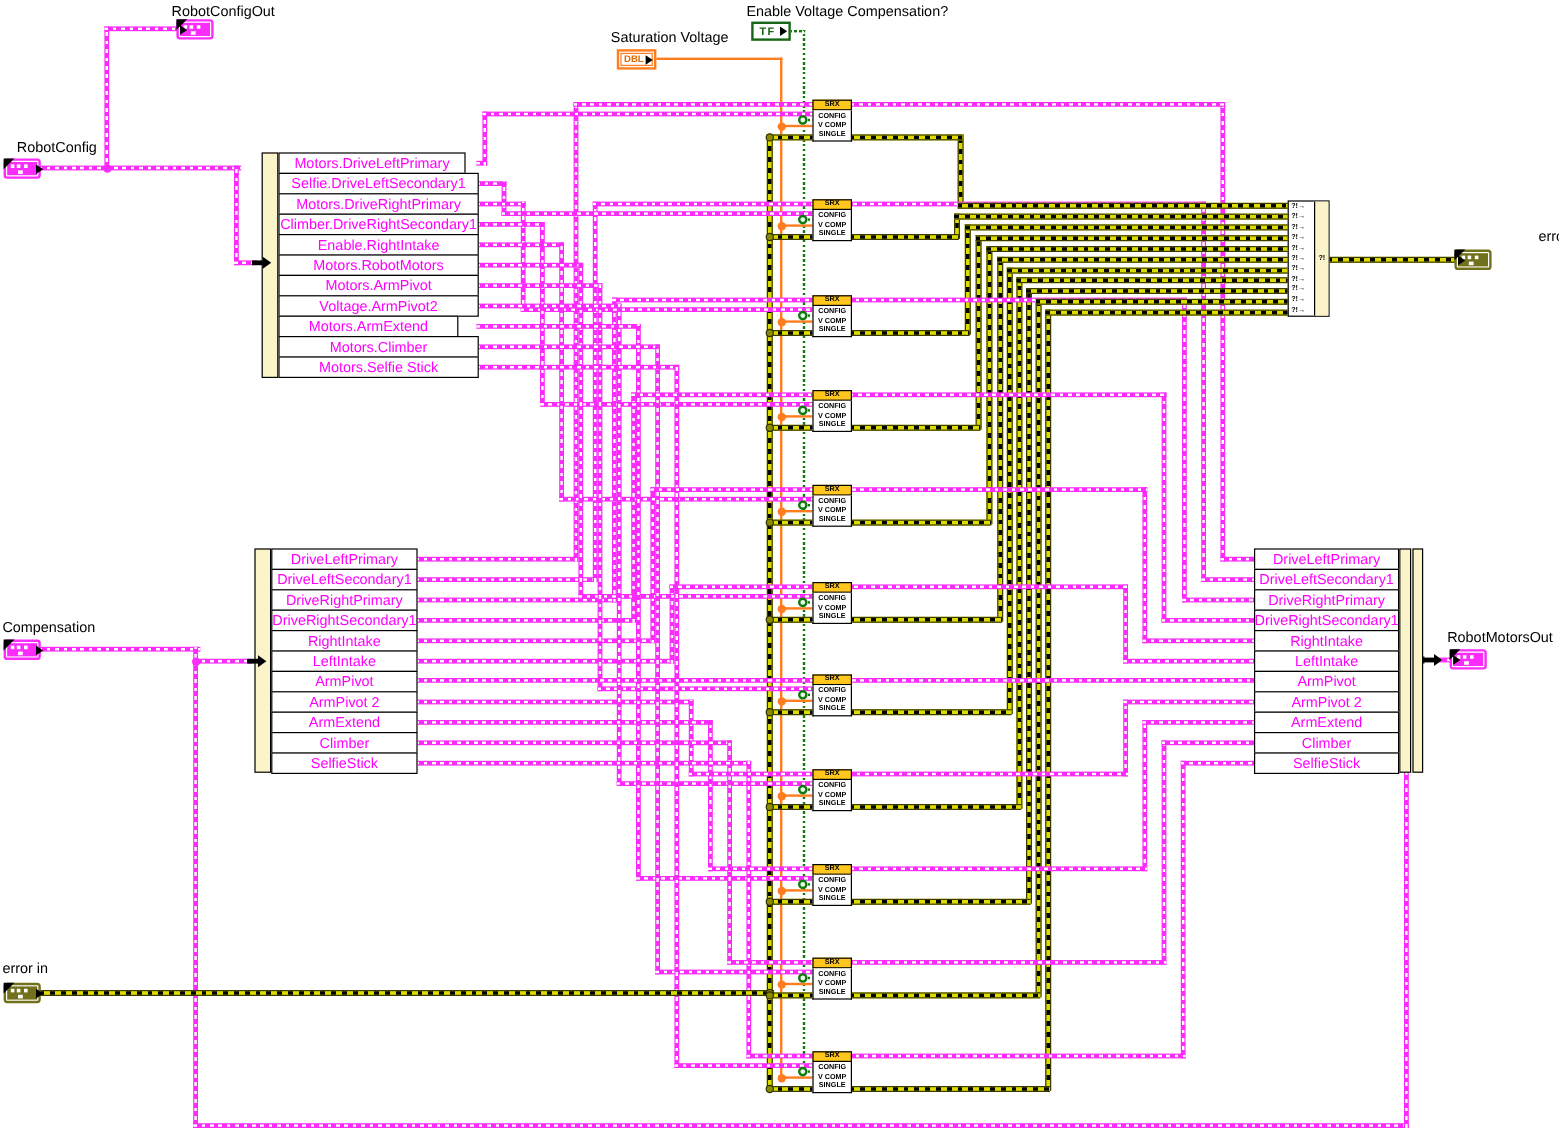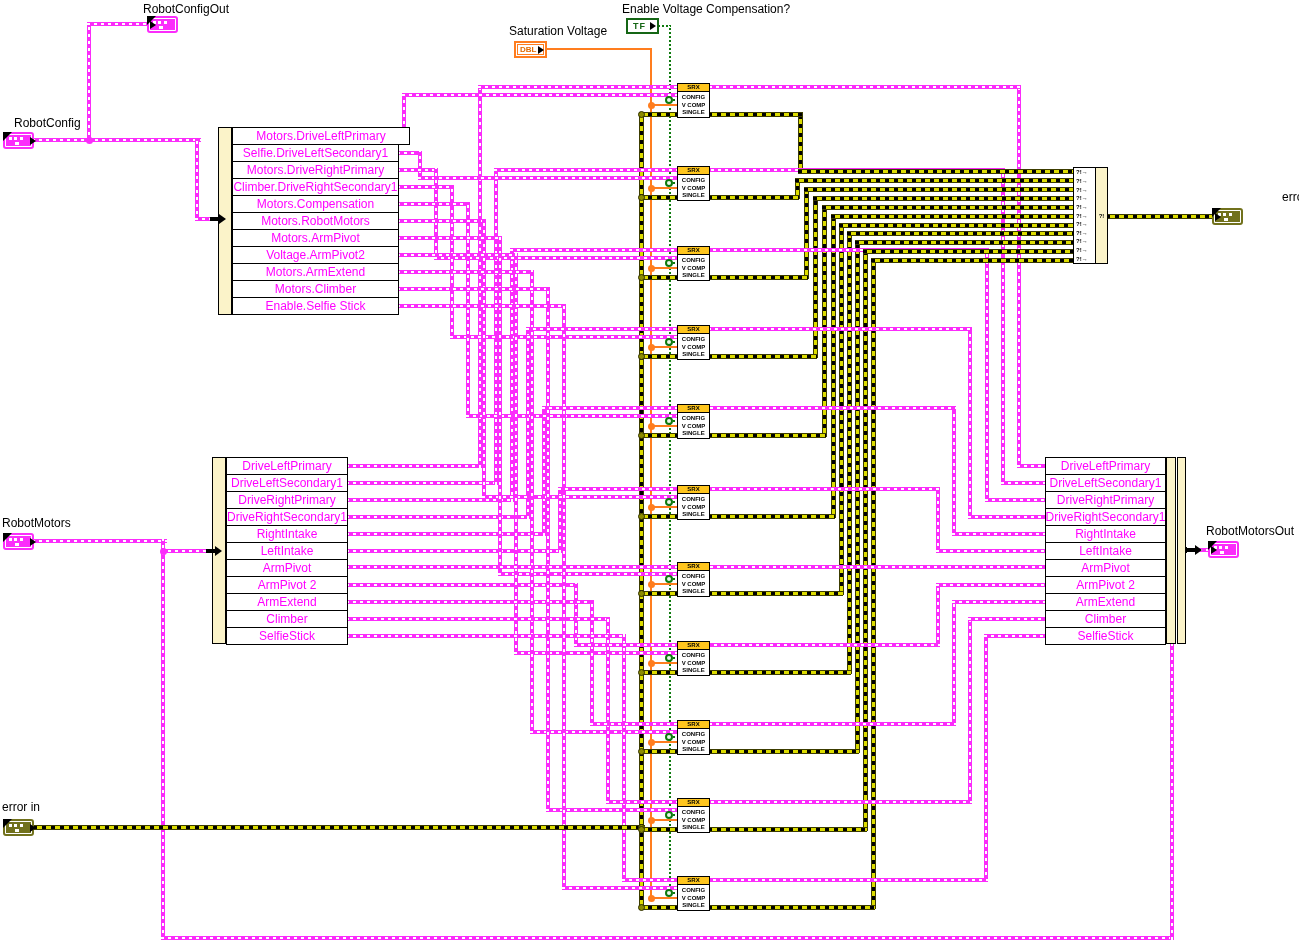--- a/index.html
+++ b/index.html
@@ -367,7 +367,7 @@
     <div class="w wph" style="left: 984px; top: 634px; width: 63px; height: 4px;"></div>
     <div class="w weh" style="left: 708px; top: 905px; width: 167px; height: 5px;"></div>
     <div class="w weh" style="left: 871px; top: 258px; width: 204px; height: 5px;"></div>
-    <div class="rowcell" style="left: 232px; top: 127px; width: 178px; height: 18px;">Motors.DriveLeftPrimary</div>
+    <div class="rowcell" style="left: 232px; top: 127px; width: 156px; height: 18px;">Motors.DriveLeftPrimary</div>
     <div class="rowcell" style="left: 232px; top: 144px; width: 167px; height: 18px;">Selfie.DriveLeftSecondary1</div>
     <div class="rowcell" style="left: 232px; top: 161px; width: 167px; height: 18px;">Motors.DriveRightPrimary</div>
     <div class="rowcell" style="left: 232px; top: 178px; width: 167px; height: 18px;">Climber.DriveRightSecondary1</div>

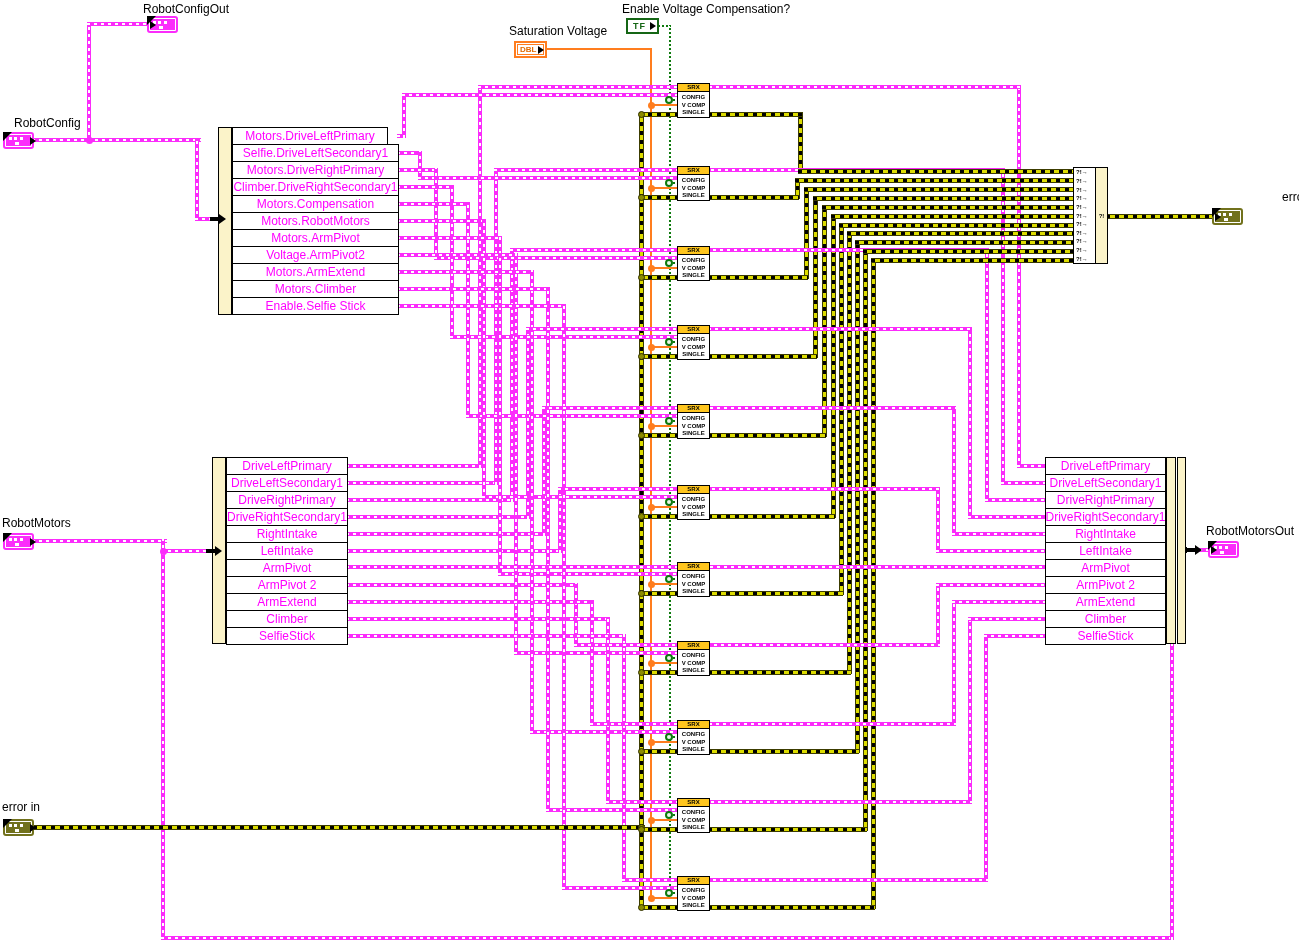--- a/index.html
+++ b/index.html
@@ -371,7 +371,7 @@
     <div class="rowcell" style="left: 232px; top: 144px; width: 167px; height: 18px;">Selfie.DriveLeftSecondary1</div>
     <div class="rowcell" style="left: 232px; top: 161px; width: 167px; height: 18px;">Motors.DriveRightPrimary</div>
     <div class="rowcell" style="left: 232px; top: 178px; width: 167px; height: 18px;">Climber.DriveRightSecondary1</div>
-    <div class="rowcell" style="left: 232px; top: 195px; width: 167px; height: 18px;">Motors.Compensation</div>
+    <div class="rowcell" style="left: 232px; top: 195px; width: 167px; height: 18px;">Enable.RightIntake</div>
     <div class="rowcell" style="left: 232px; top: 212px; width: 167px; height: 18px;">Motors.RobotMotors</div>
     <div class="rowcell" style="left: 232px; top: 229px; width: 167px; height: 18px;">Motors.ArmPivot</div>
     <div class="rowcell" style="left: 232px; top: 246px; width: 167px; height: 18px;">Voltage.ArmPivot2</div>

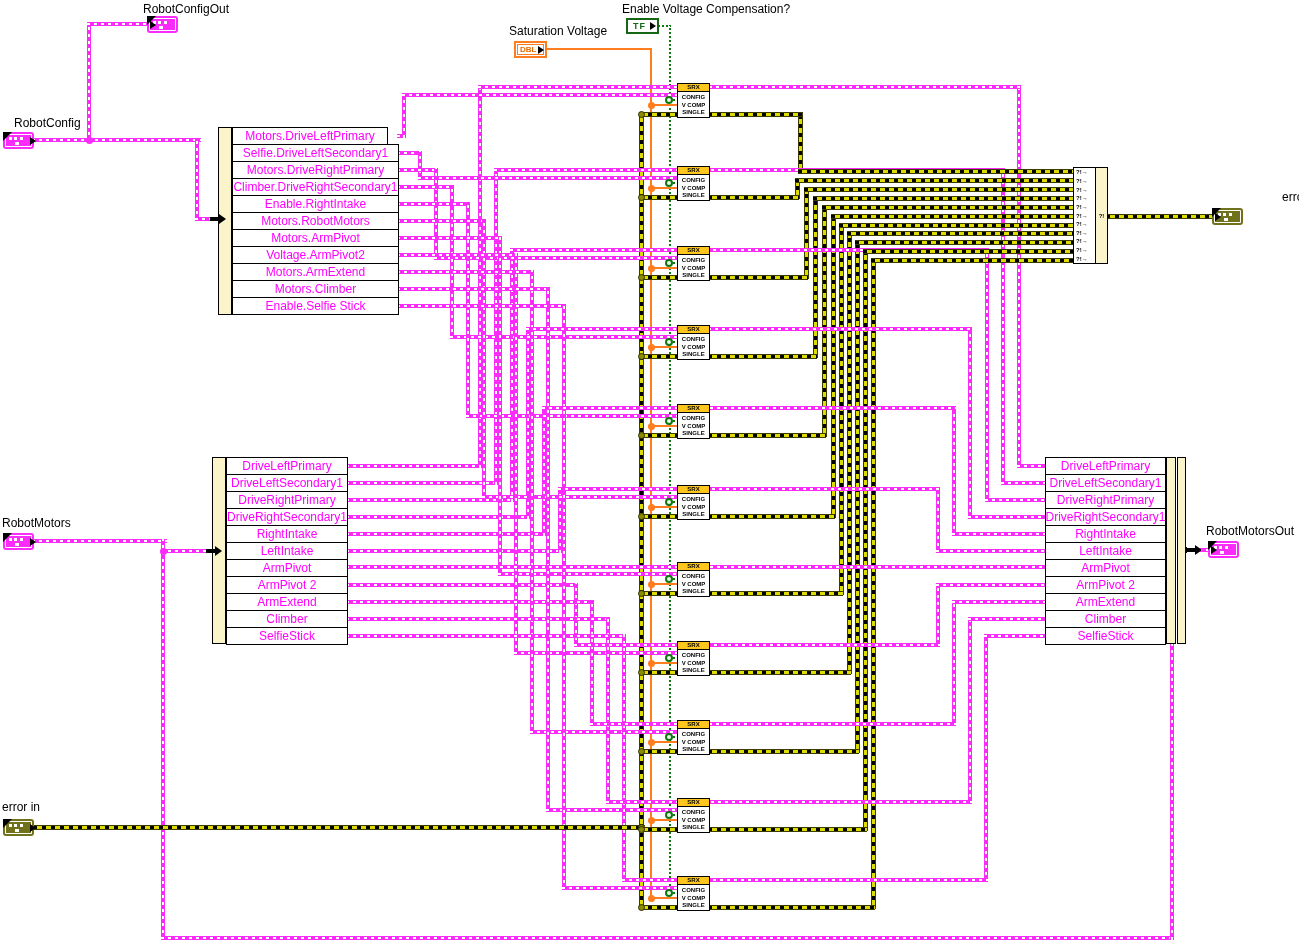--- a/index.html
+++ b/index.html
@@ -375,7 +375,7 @@
     <div class="rowcell" style="left: 232px; top: 212px; width: 167px; height: 18px;">Motors.RobotMotors</div>
     <div class="rowcell" style="left: 232px; top: 229px; width: 167px; height: 18px;">Motors.ArmPivot</div>
     <div class="rowcell" style="left: 232px; top: 246px; width: 167px; height: 18px;">Voltage.ArmPivot2</div>
-    <div class="rowcell" style="left: 232px; top: 263px; width: 167px; height: 18px;">Motors.ArmExtend</div>
+    <div class="rowcell" style="left: 232px; top: 263px; width: 150px; height: 18px;">Motors.ArmExtend</div>
     <div class="rowcell" style="left: 232px; top: 280px; width: 167px; height: 18px;">Motors.Climber</div>
     <div class="rowcell" style="left: 232px; top: 297px; width: 167px; height: 18px;">Enable.Selfie Stick</div>
     <div class="rowcell" style="left: 226px; top: 457px; width: 122px; height: 18px;">DriveLeftPrimary</div>

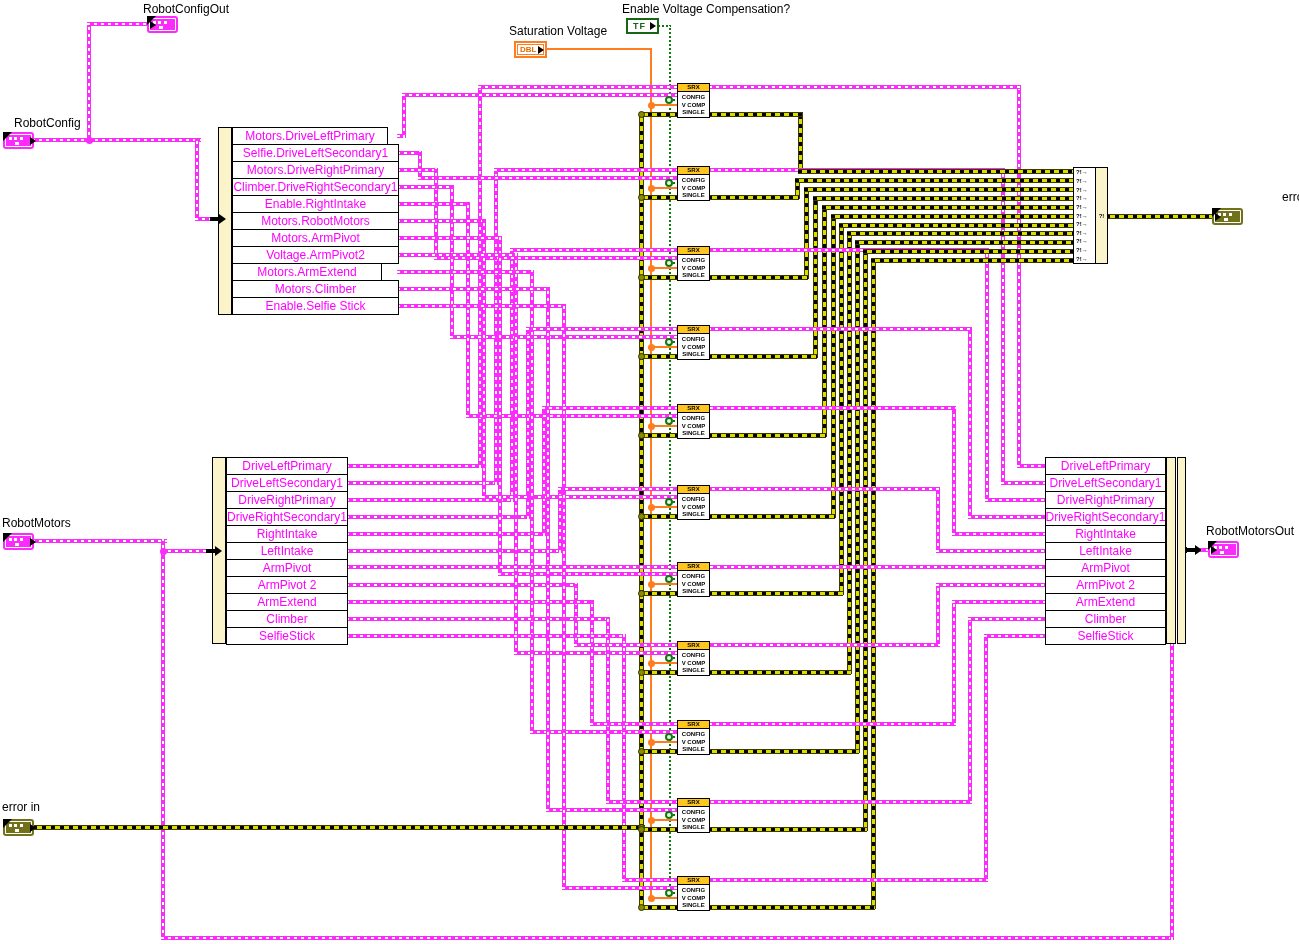--- a/index.html
+++ b/index.html
@@ -377,7 +377,7 @@
     <div class="rowcell" style="left: 232px; top: 246px; width: 167px; height: 18px;">Voltage.ArmPivot2</div>
     <div class="rowcell" style="left: 232px; top: 263px; width: 150px; height: 18px;">Motors.ArmExtend</div>
     <div class="rowcell" style="left: 232px; top: 280px; width: 167px; height: 18px;">Motors.Climber</div>
-    <div class="rowcell" style="left: 232px; top: 297px; width: 167px; height: 18px;">Enable.Selfie Stick</div>
+    <div class="rowcell" style="left: 232px; top: 297px; width: 167px; height: 18px;">Motors.Selfie Stick</div>
     <div class="rowcell" style="left: 226px; top: 457px; width: 122px; height: 18px;">DriveLeftPrimary</div>
     <div class="rowcell" style="left: 226px; top: 474px; width: 122px; height: 18px;">DriveLeftSecondary1</div>
     <div class="rowcell" style="left: 226px; top: 491px; width: 122px; height: 18px;">DriveRightPrimary</div>

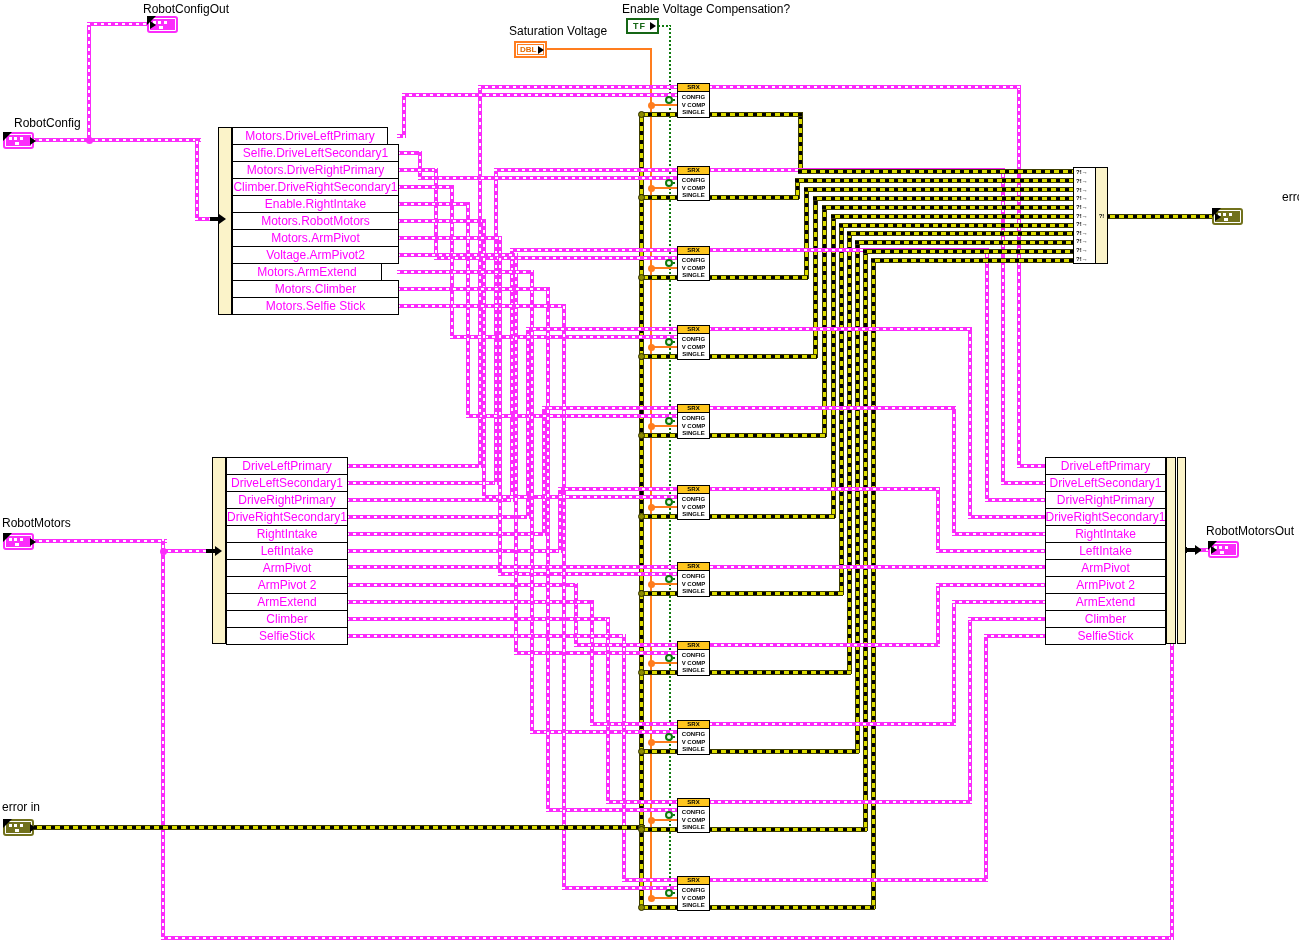--- a/index.html
+++ b/index.html
@@ -99,7 +99,7 @@
   <div class="lbl" style="left:14px;top:116px">RobotConfig</div>
   <div class="lbl" style="left:509px;top:24px">Saturation Voltage</div>
   <div class="lbl" style="left:622px;top:2px">Enable Voltage Compensation?</div>
-  <div class="lbl" style="left:2px;top:516px">RobotMotors</div>
+  <div class="lbl" style="left:2px;top:516px">Compensation</div>
   <div class="lbl" style="left:2px;top:800px">error in</div>
   <div class="lbl" style="left:1282px;top:190px">error out</div>
   <div class="lbl" style="left:1206px;top:524px">RobotMotorsOut</div>

